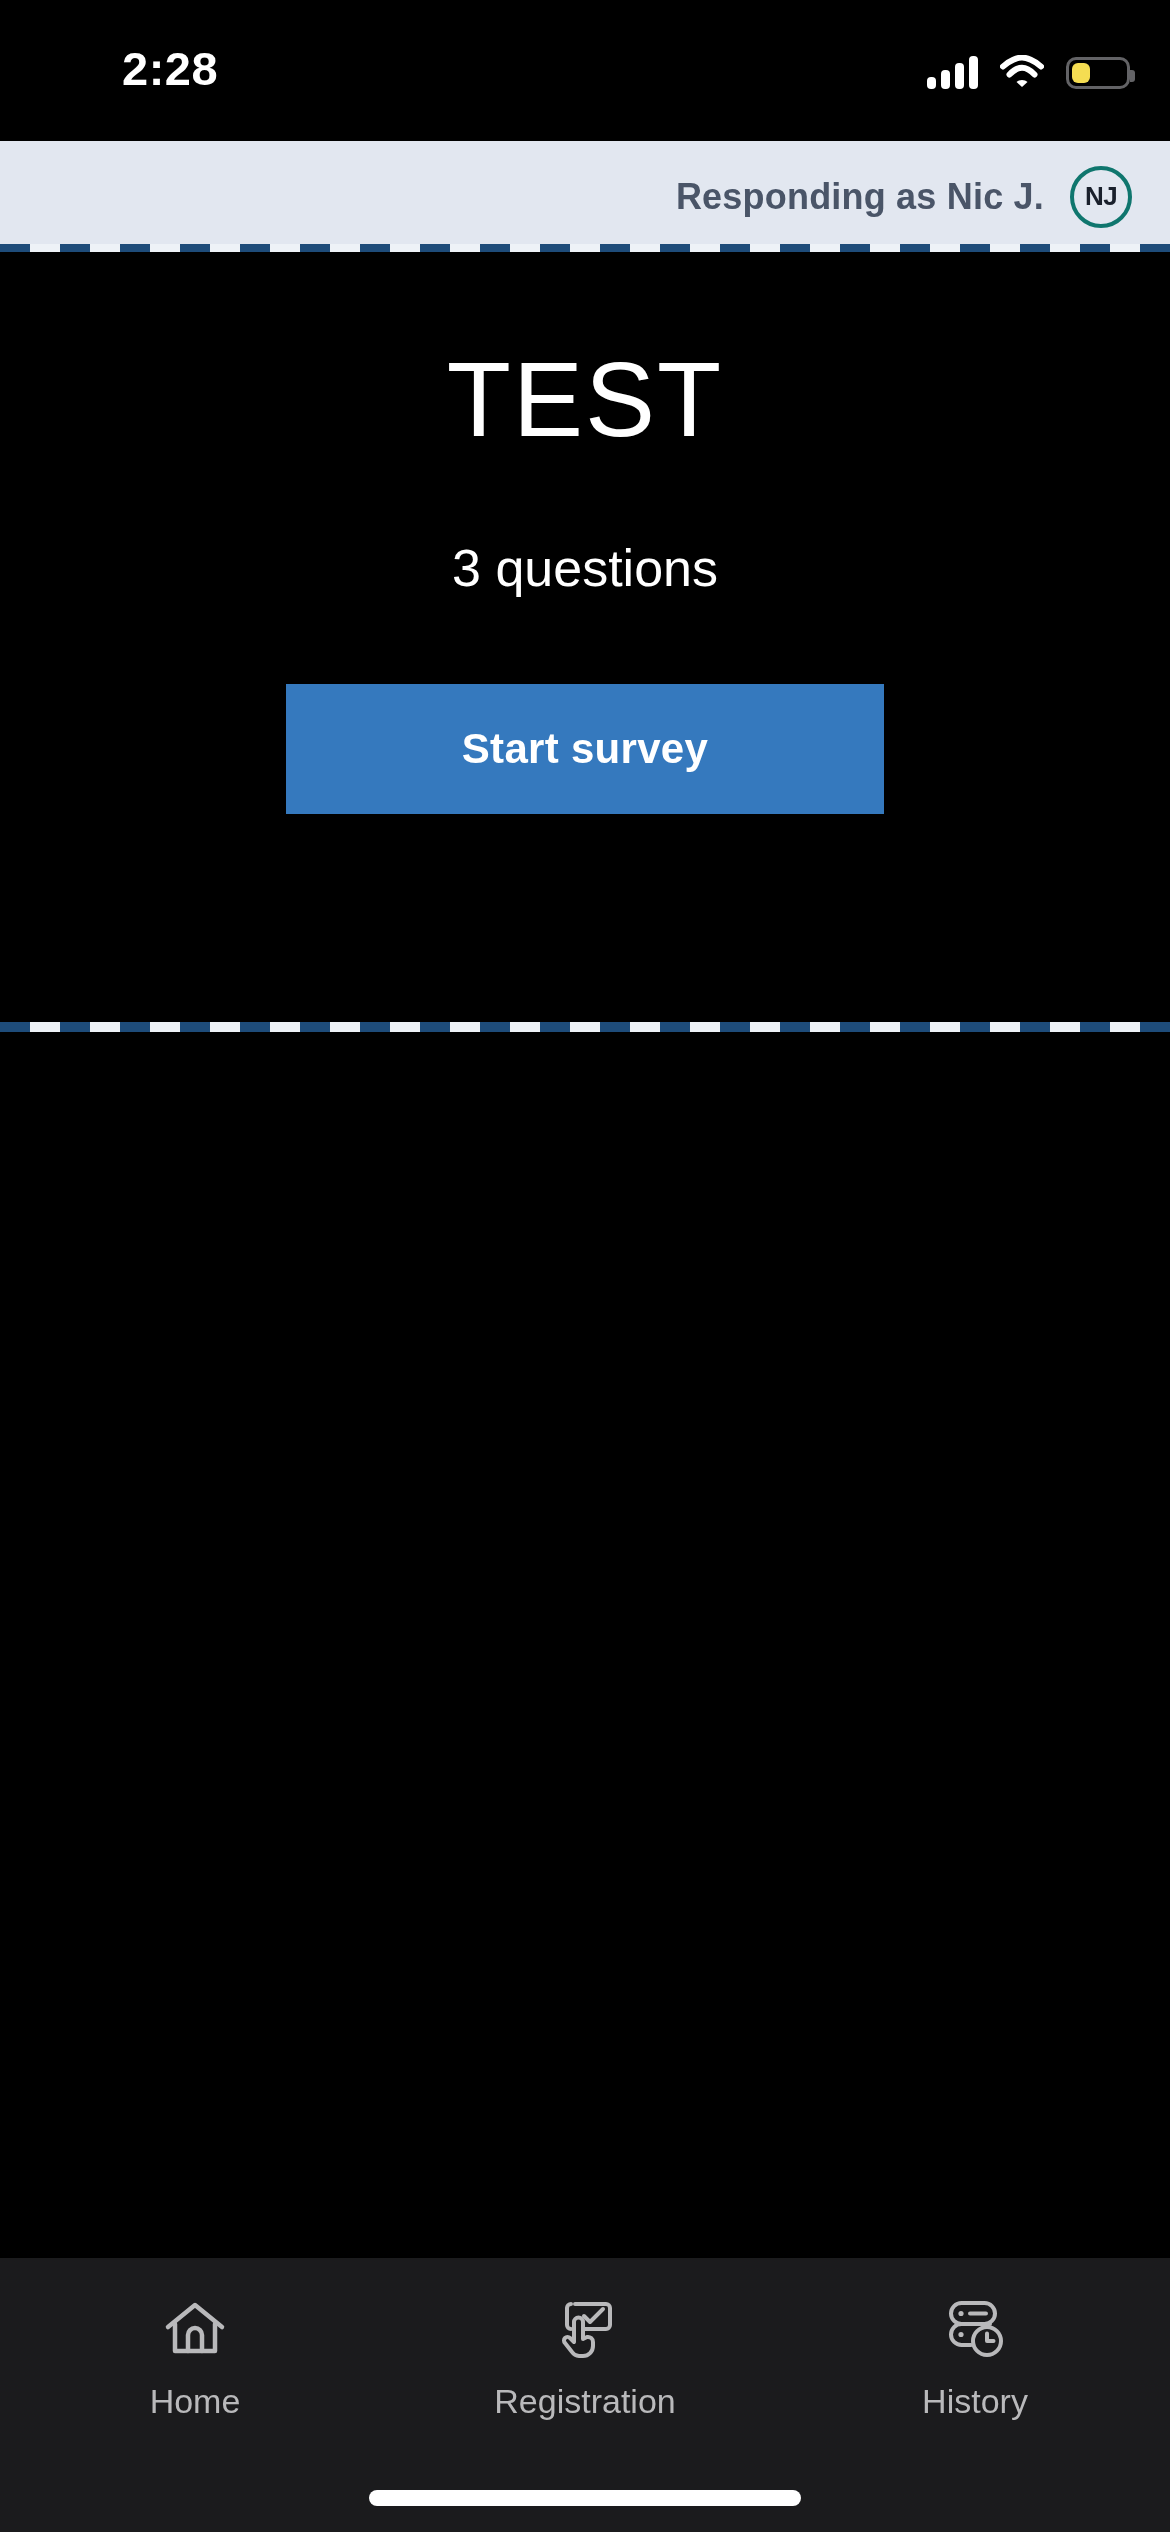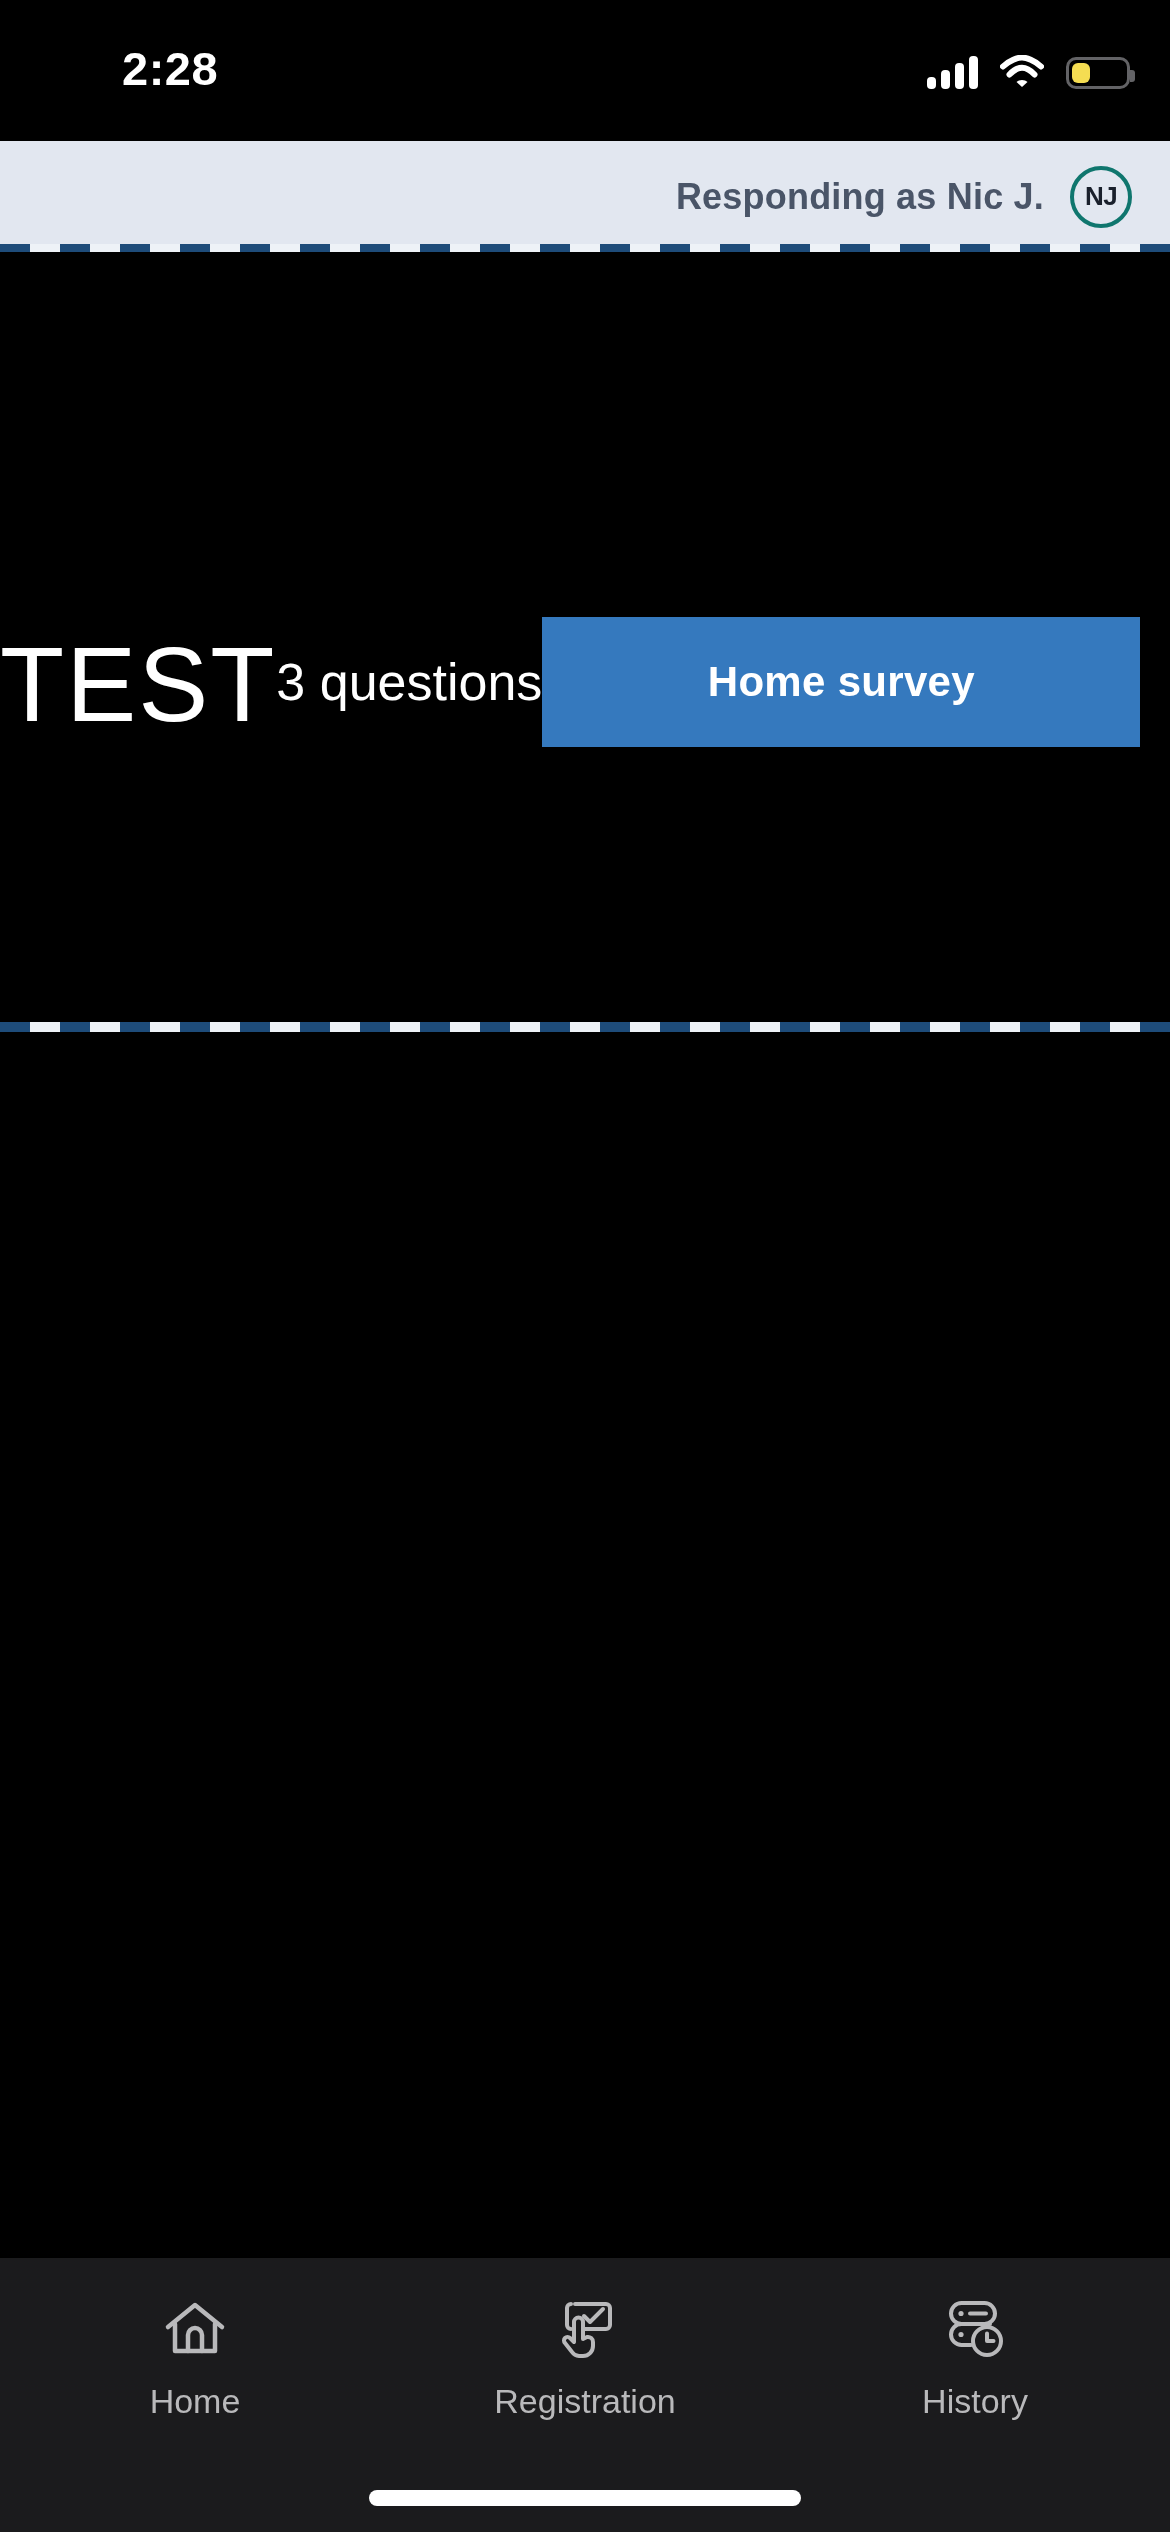--- a/index.html
+++ b/index.html
@@ -88,7 +88,7 @@
     position:absolute; top:252px; left:0;
     width:1170px; height:770px;
     background:#000;
-    display:flex; flex-direction:row; align-items:center;
+    display:flex; flex-direction:column; align-items:center;
   }
   #survey-title {
     margin-top:95px;

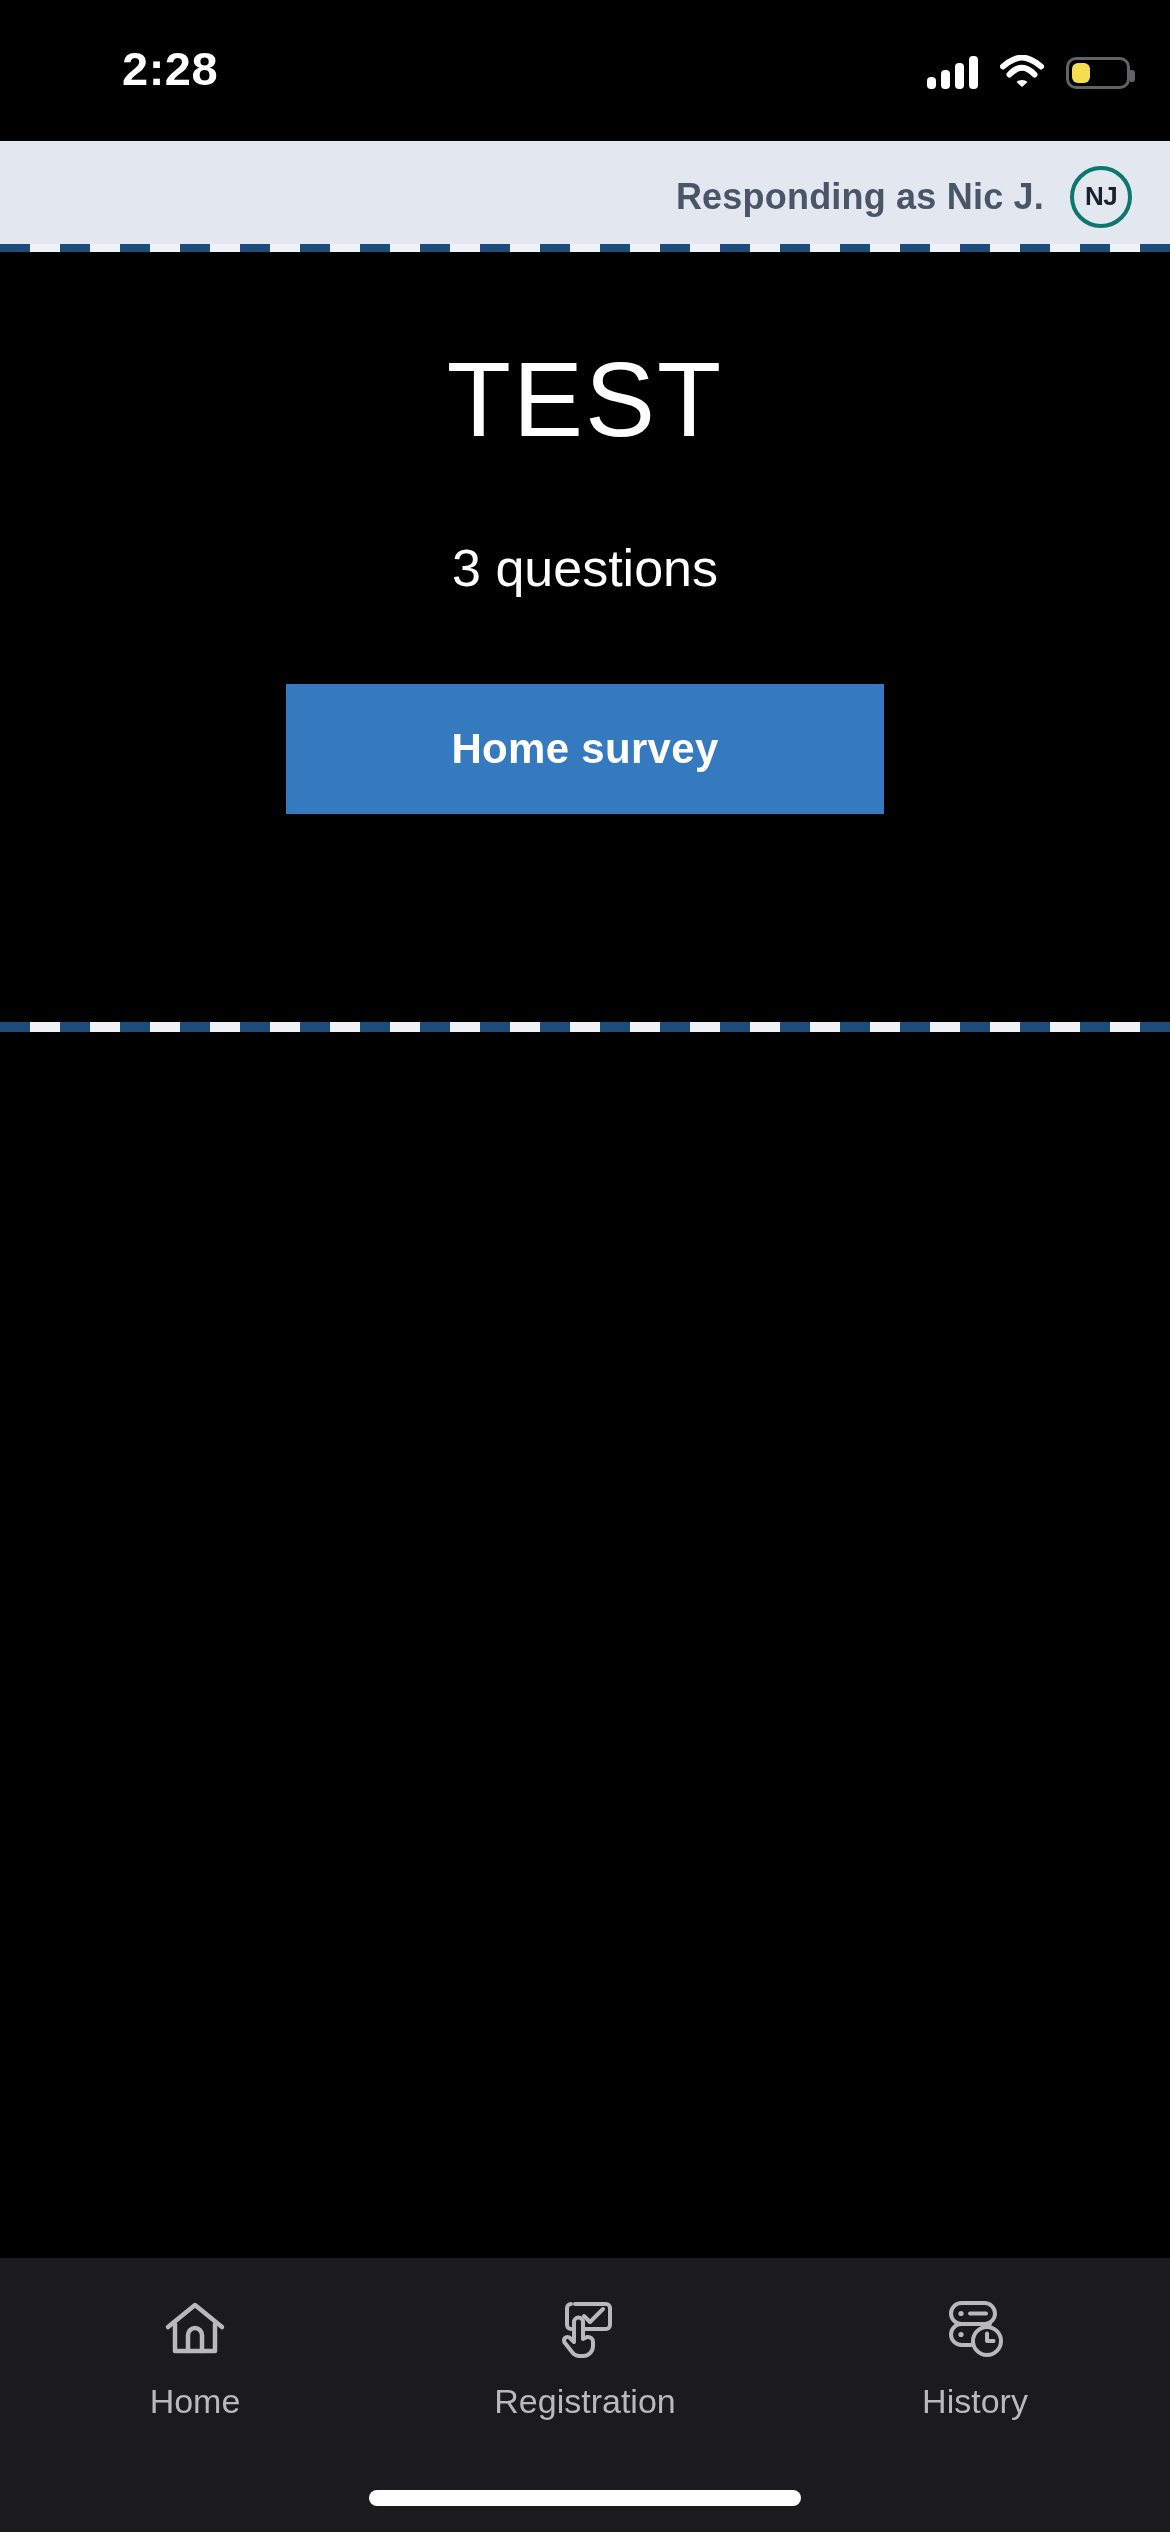--- a/index.html
+++ b/index.html
@@ -186,7 +186,7 @@
   <div id="survey-card">
     <div id="survey-title">TEST</div>
     <div id="survey-subtitle">3 questions</div>
-    <button id="start-survey-button">Home survey</button>
+    <button id="start-survey-button">Start survey</button>
   </div>
   <div class="dash-rule" id="content-dash"></div>
 

